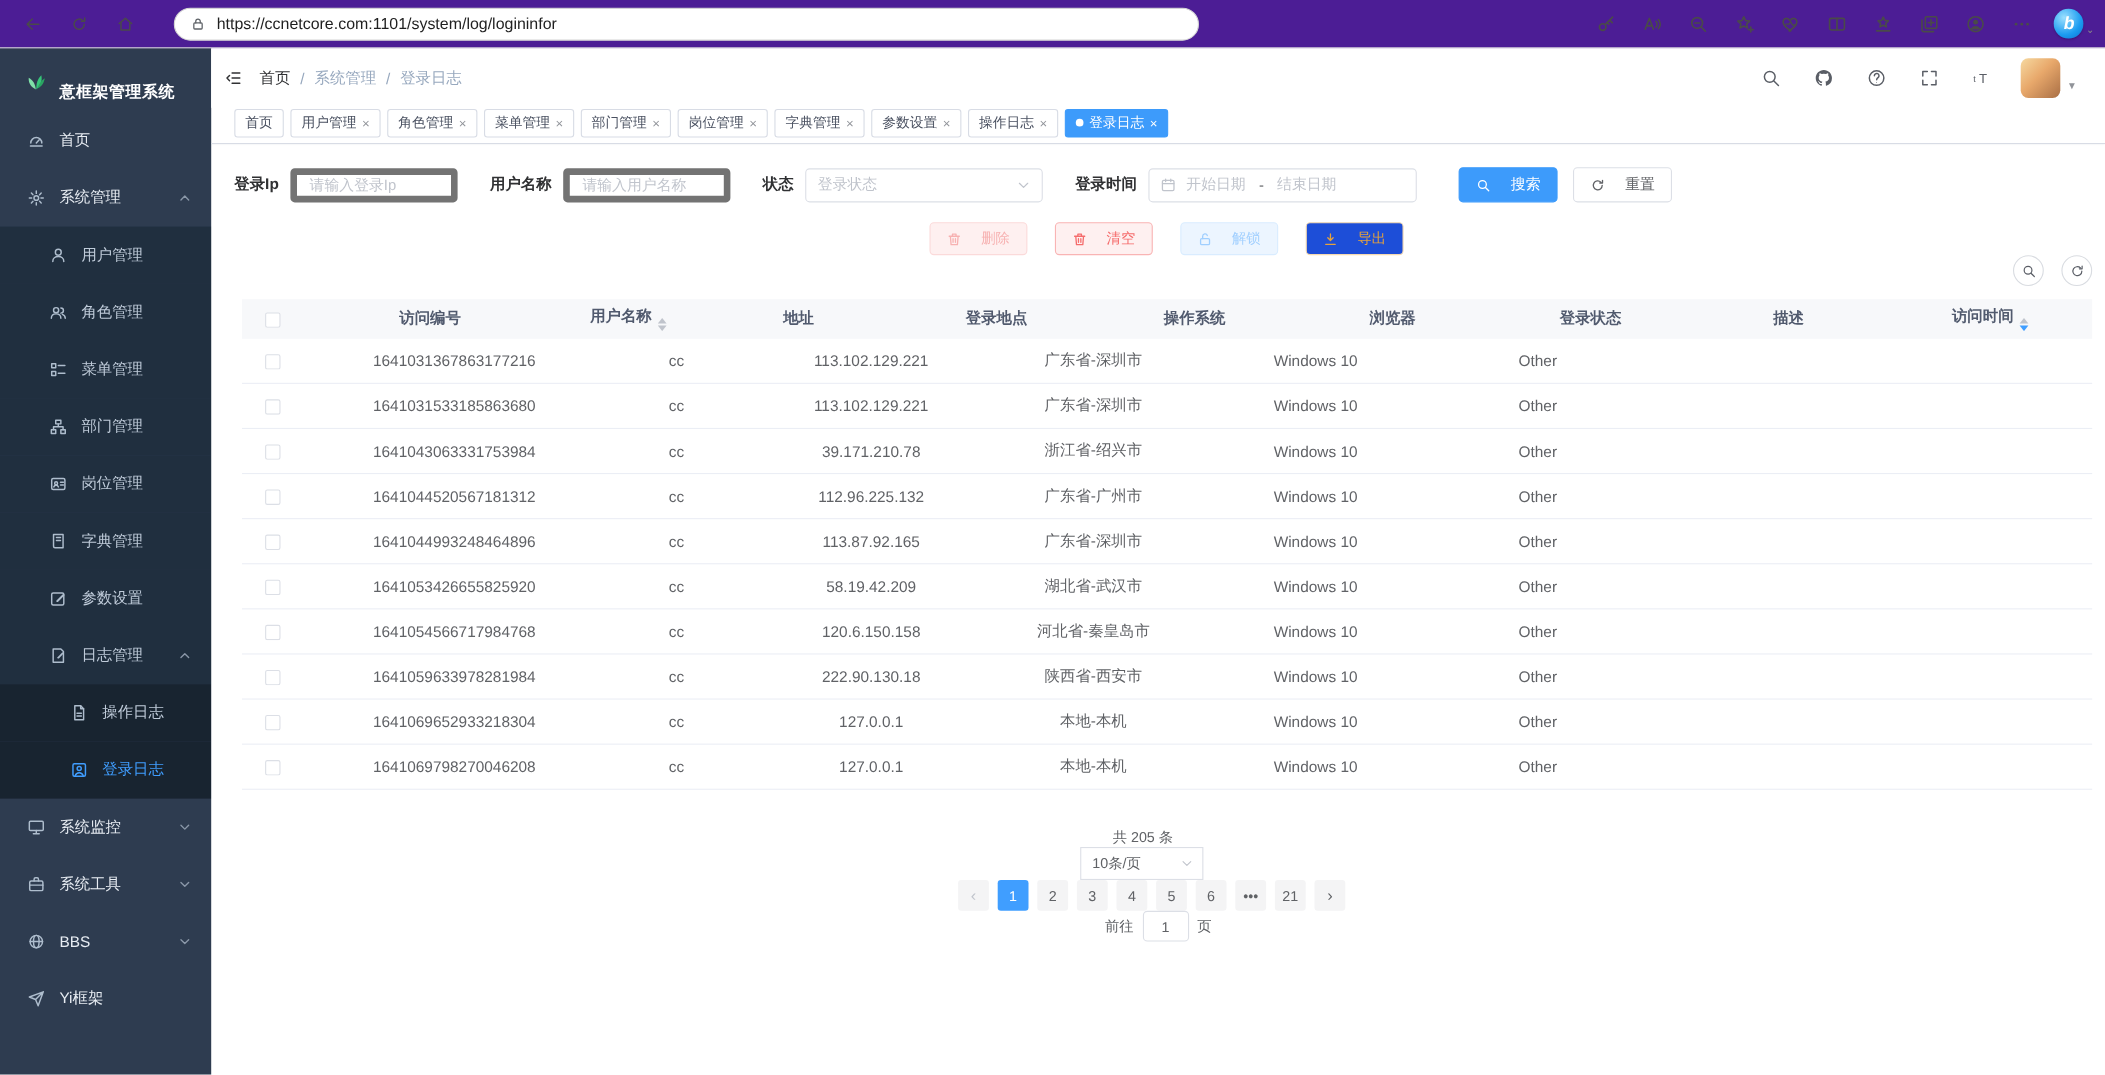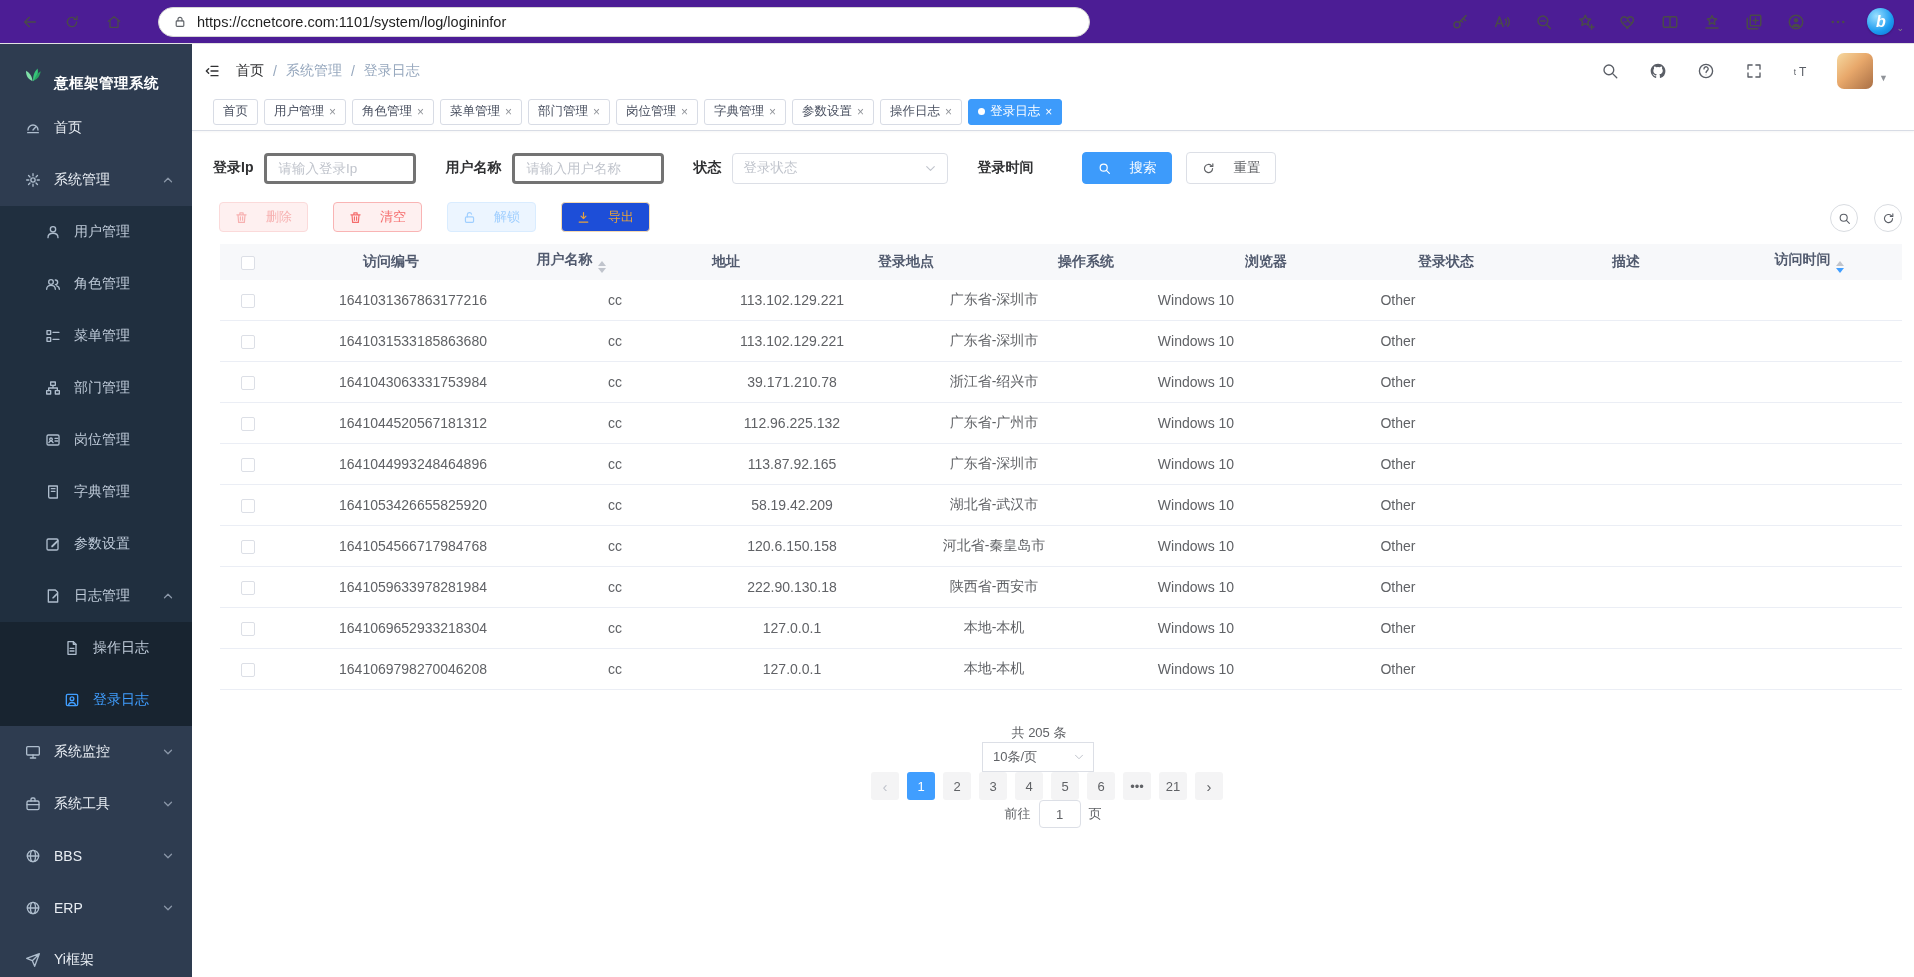--- a/index.html
+++ b/index.html
@@ -69,7 +69,7 @@
   
   .filter-row { display:flex; align-items:center; margin:21px 0 0 21px; font-size:14px; }
   .f-label { font-weight:bold; color:#303133; margin-right:11px; white-space:nowrap; }
-  .f-input { height:31px; border:3px solid #737373; border-radius:4px; padding:0 11px;
+  .f-input { height:31px; border:6px solid #737373; border-radius:4px; padding:0 11px;
     font-size:13.5px; color:#4c1d95; outline:none; font-family:inherit; }
   .f-input::placeholder { color:#c0c4cc; }
   .gap { width:29px; }

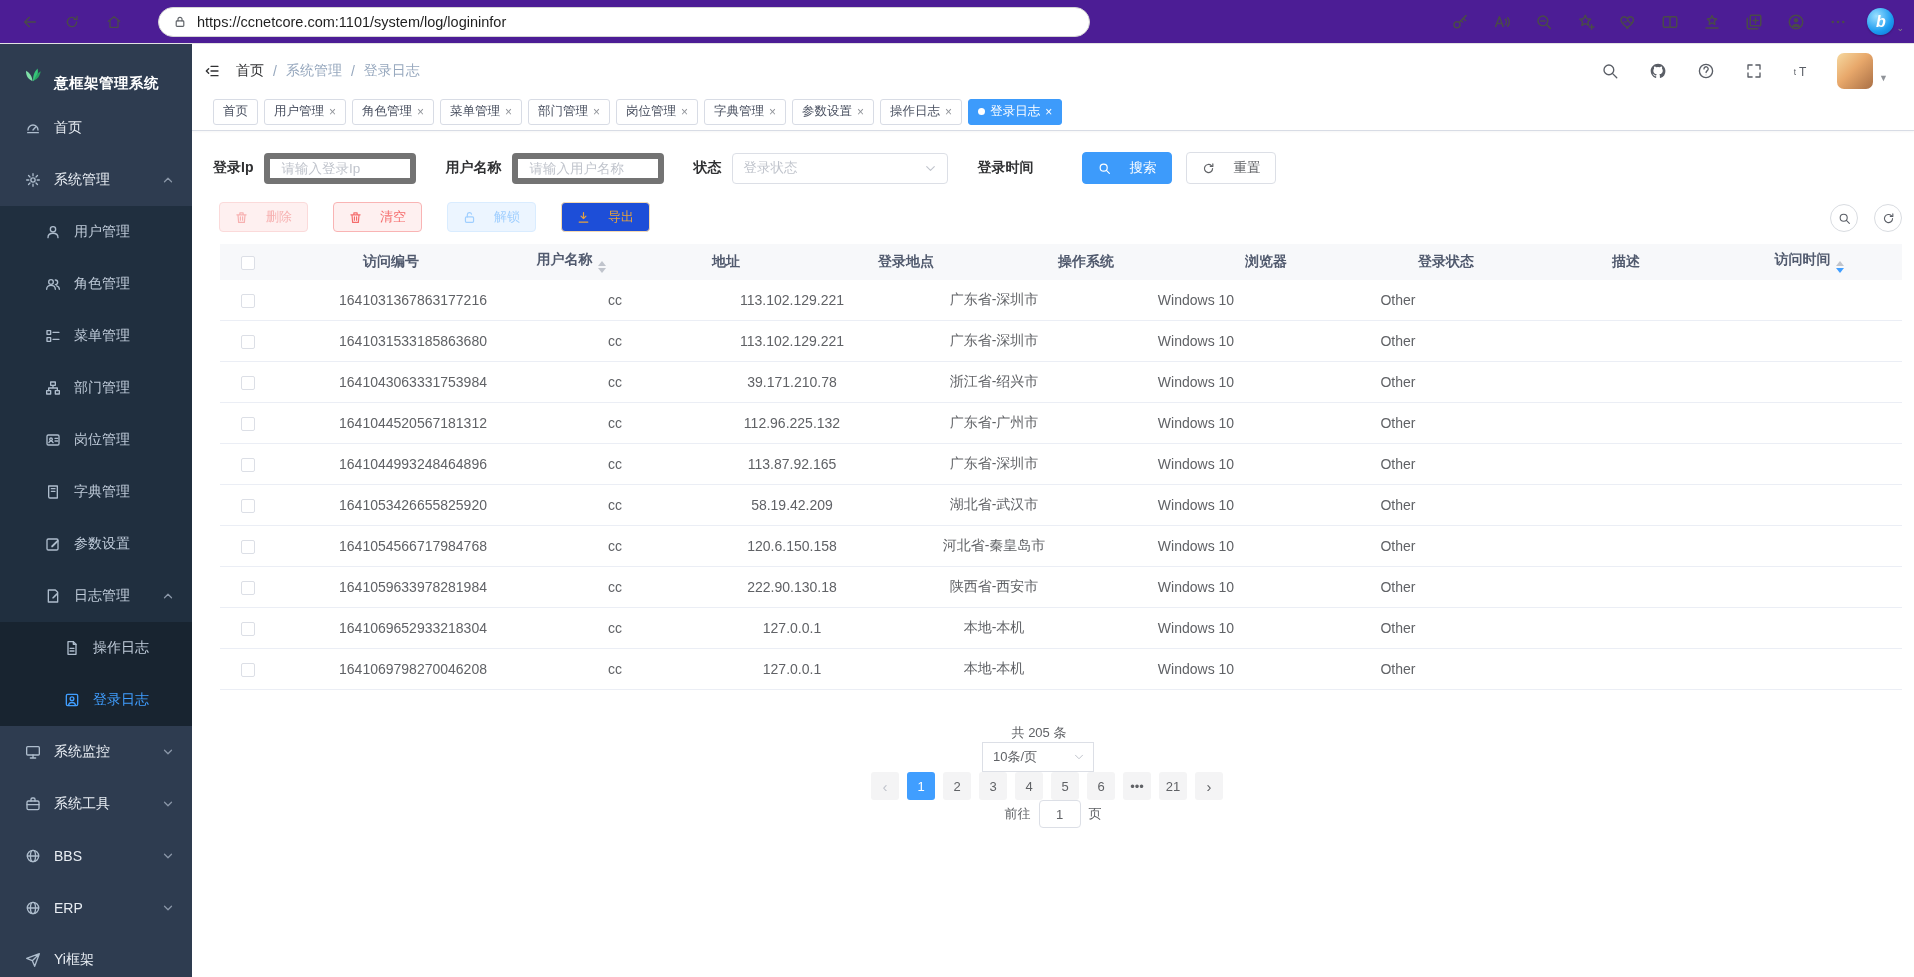--- a/index.html
+++ b/index.html
@@ -625,6 +625,14 @@
       </div>
       <span class="gap"></span>
       <span class="f-label">登录时间</span>
+      <div class="f-date">
+        <svg class="ic">
+            <use href="#calendar-icon"></use>
+          </svg>
+        <span class="ph">开始日期</span>
+        <span class="dash">-</span>
+        <span class="ph">结束日期</span>
+      </div>
       <div class="btn btn-search">
         <svg class="ic">
             <use href="#search-icon"></use>

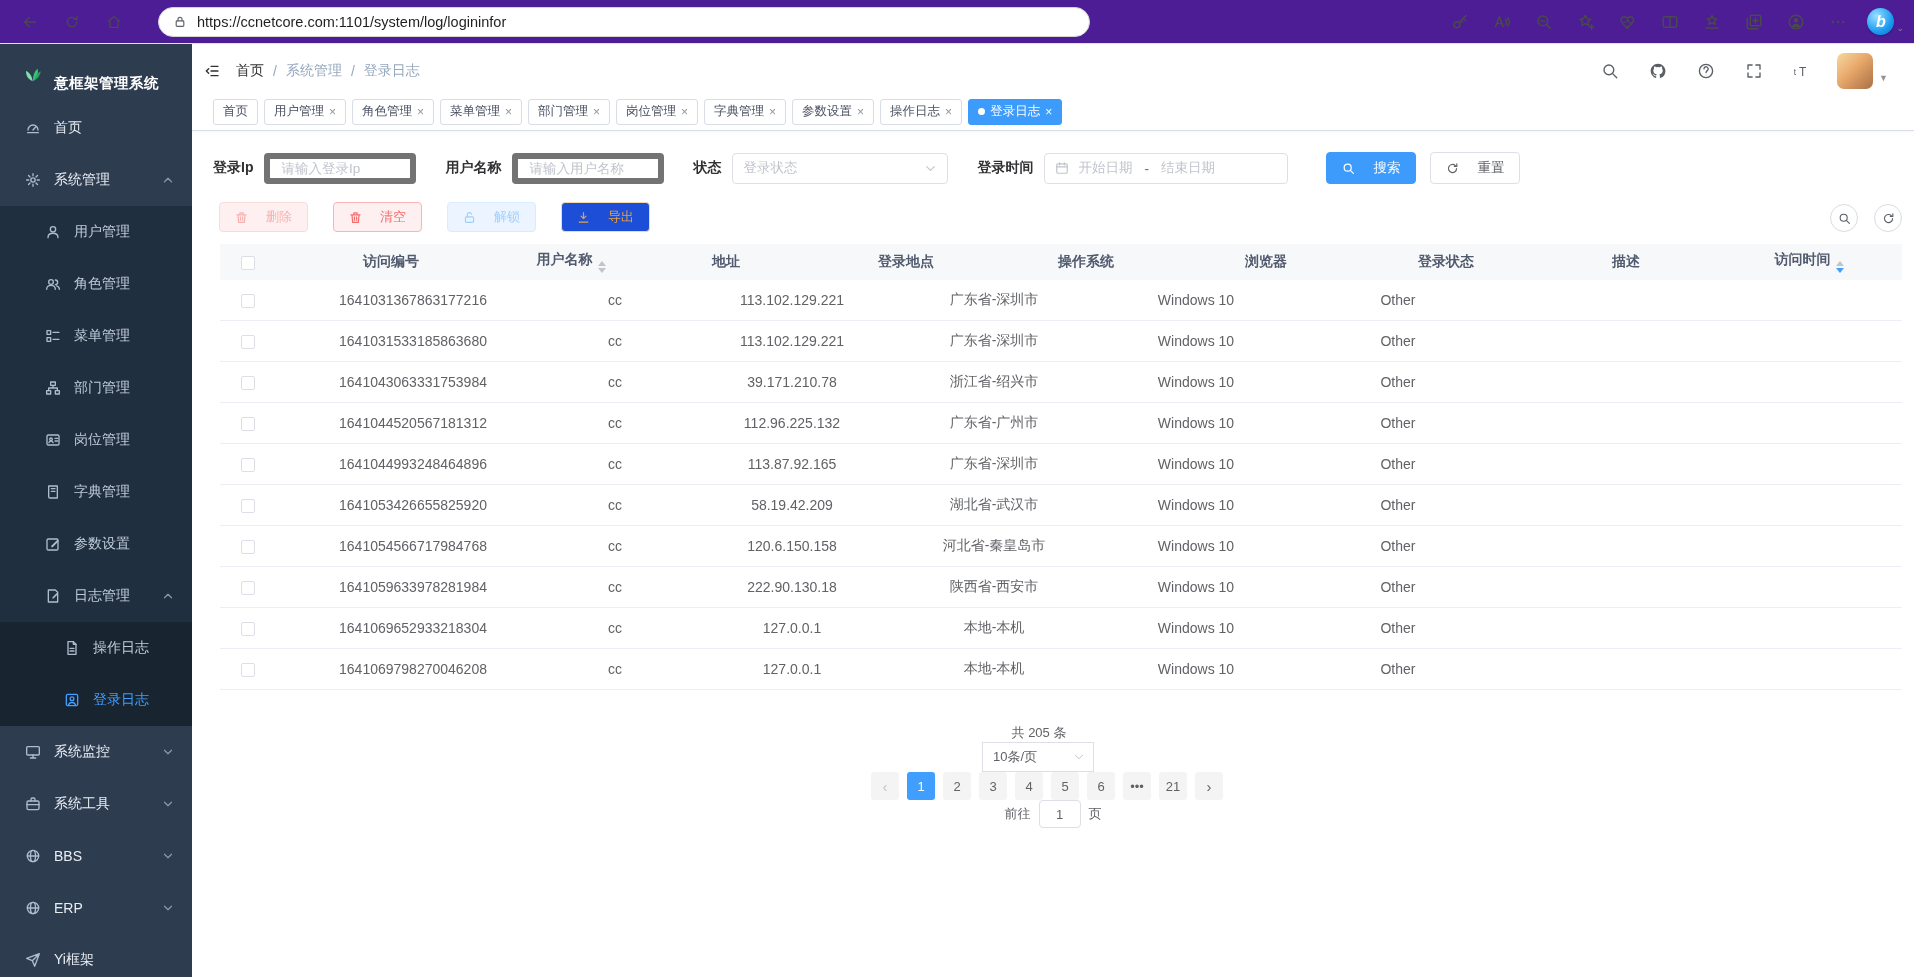--- a/index.html
+++ b/index.html
@@ -88,7 +88,7 @@
   .btn-reset { background:#fff; border-color:#dcdfe6; color:#606266; margin-left:14px; }
 
   
-  .toolbar { display:flex; align-items:flex-end; margin:18px 12px 0 27px; }
+  .toolbar { display:flex; align-items:center; margin:18px 12px 0 27px;flex-direction:column; }
   .tb { height:30px; font-size:13px; }
   .tb + .tb { margin-left:25px; }
   .st-danger-disabled { background:#fef0f0; border-color:#fbdada; color:#f7b1b1; }

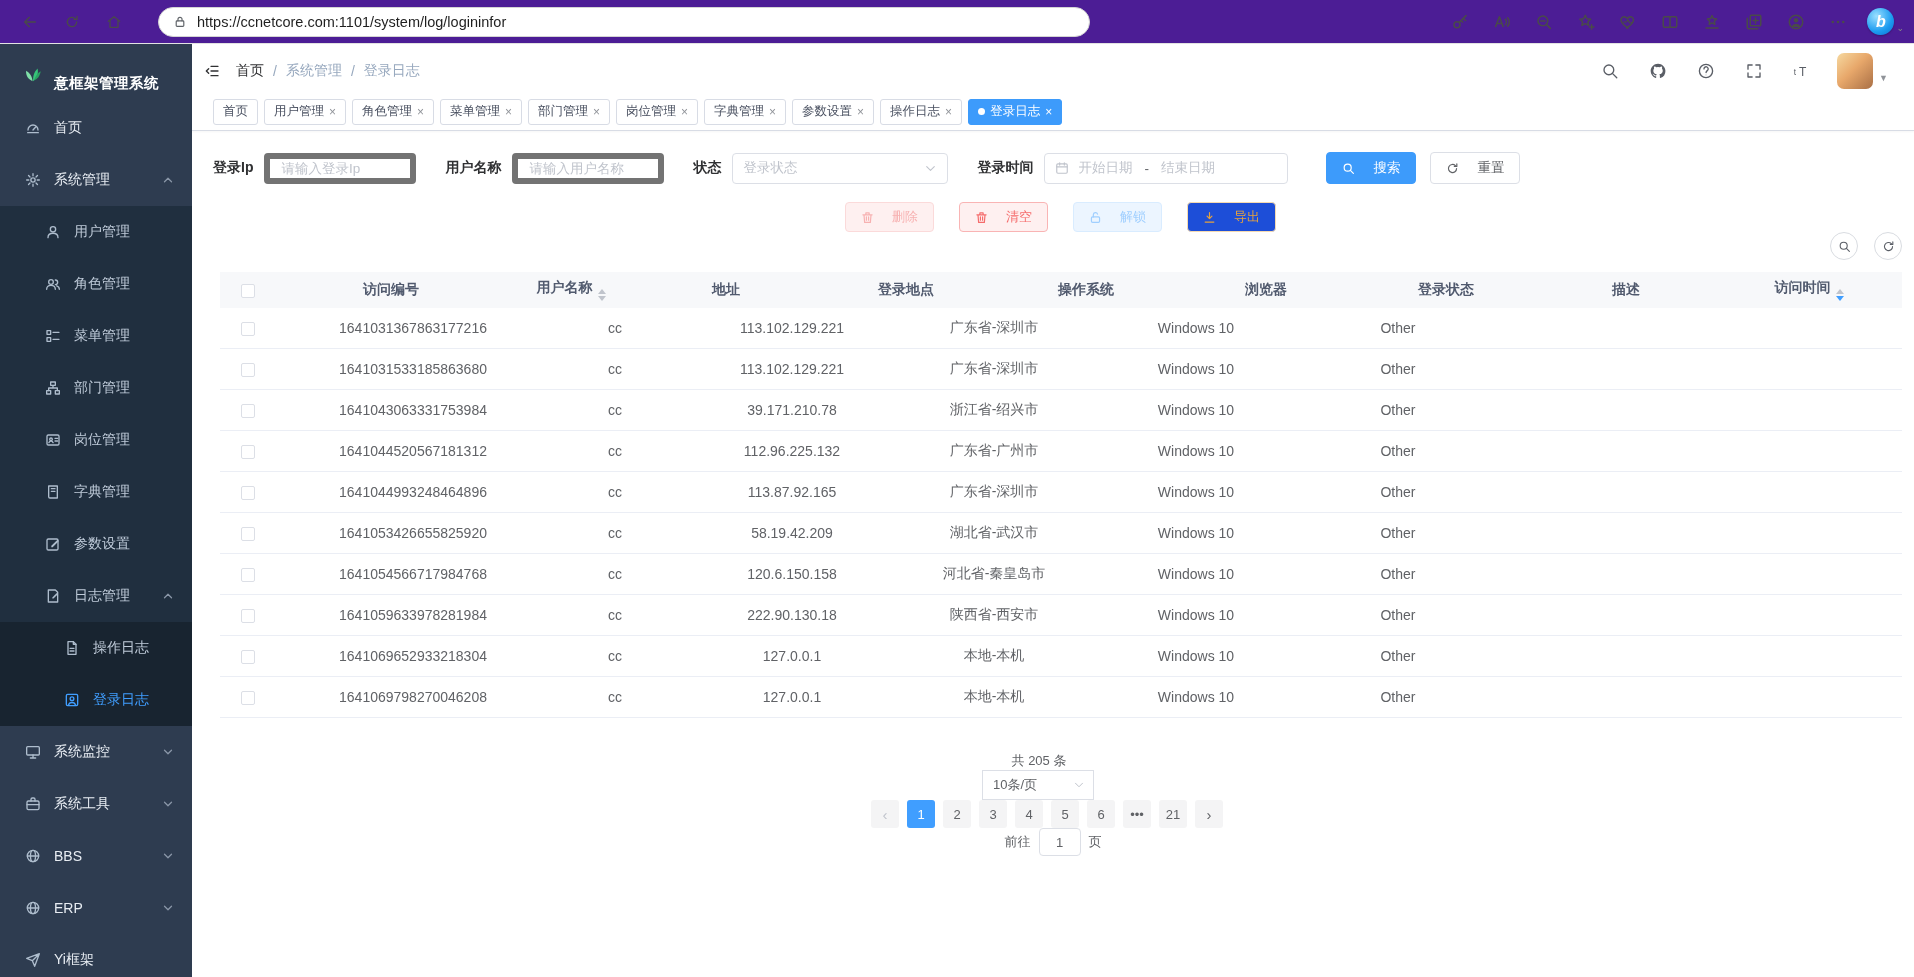--- a/index.html
+++ b/index.html
@@ -503,15 +503,6 @@
   </div>
         <div class="menu-item lvl0">
     <svg class="mi ic">
-            <use href="#globe-icon"></use>
-          </svg>
-    <span class="mlabel">ERP</span>
-    <svg class="chev ic">
-            <use href="#chevron-down-icon"></use>
-          </svg>
-  </div>
-        <div class="menu-item lvl0">
-    <svg class="mi ic">
             <use href="#send-icon"></use>
           </svg>
     <span class="mlabel">Yi框架</span>

